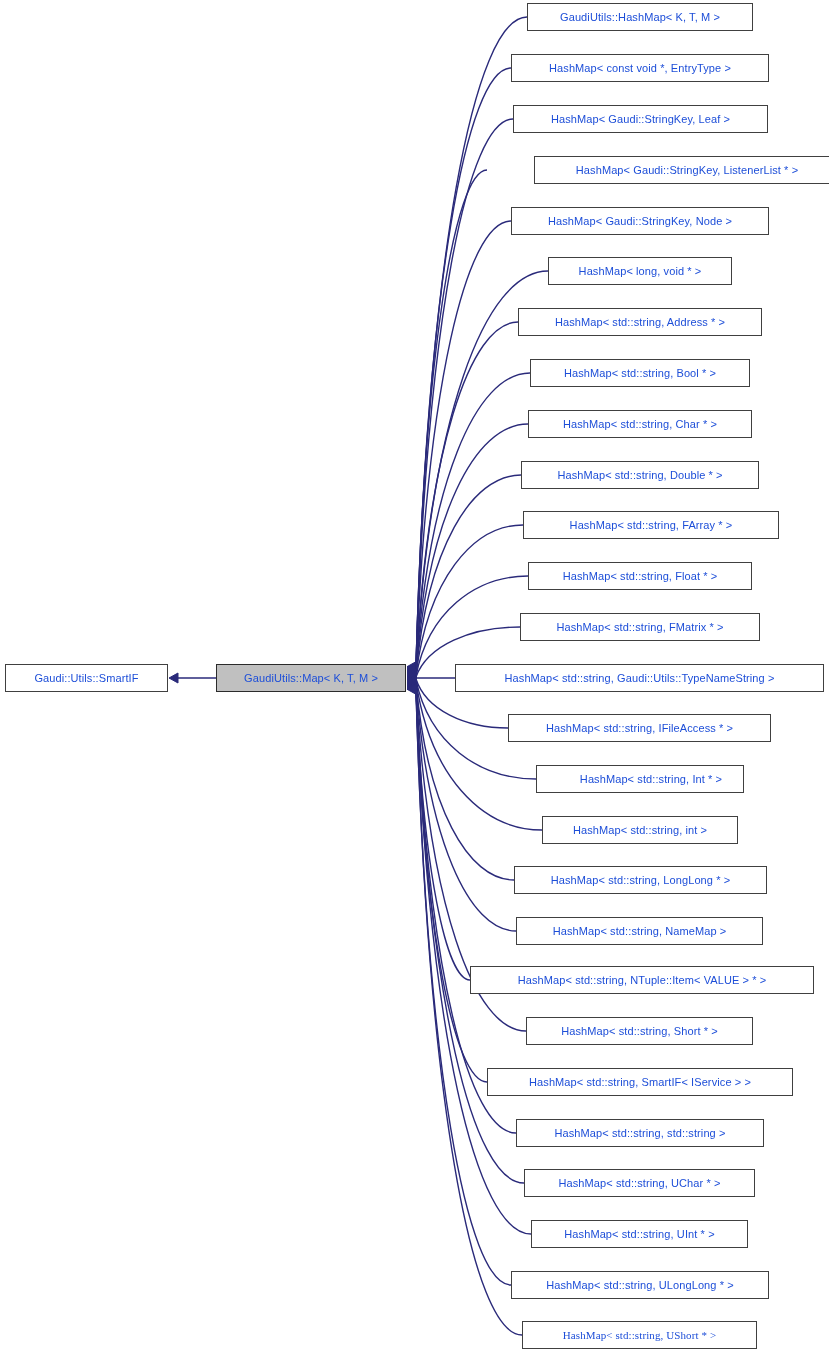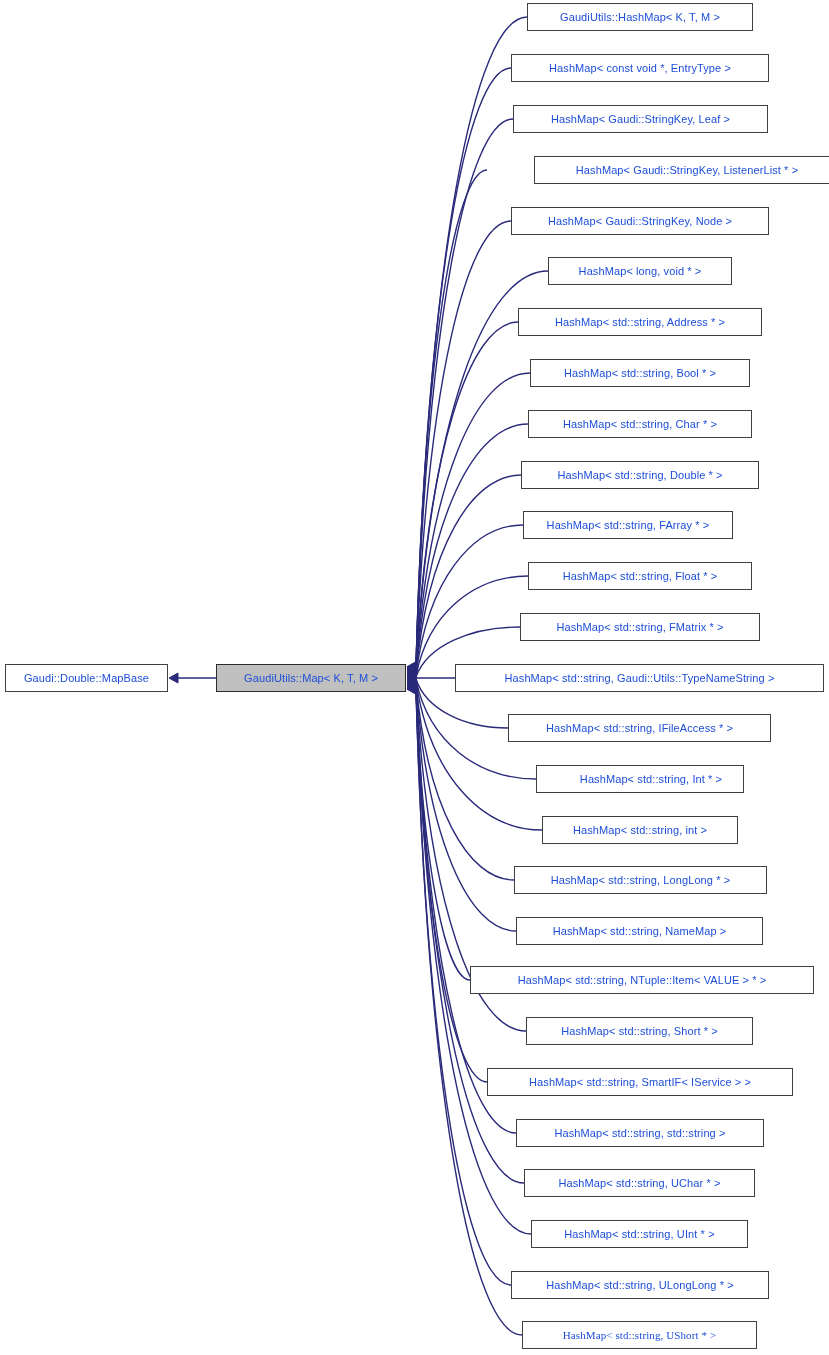--- a/index.html
+++ b/index.html
@@ -124,7 +124,7 @@
       <div class="node derived" style="left: 530px; top: 359px; width: 220px;">HashMap&lt; std::string, Bool * &gt;</div>
       <div class="node derived" style="left: 528px; top: 410px; width: 224px;">HashMap&lt; std::string, Char * &gt;</div>
       <div class="node derived" style="left: 521px; top: 461px; width: 238px;">HashMap&lt; std::string, Double * &gt;</div>
-      <div class="node derived" style="left: 523px; top: 511px; width: 210px;">HashMap&lt; std::string, FArray * &gt;</div>
+      <div class="node derived" style="left: 523px; top: 511px; width: 256px;">HashMap&lt; std::string, FArray * &gt;</div>
       <div class="node derived" style="left: 528px; top: 562px; width: 224px;">HashMap&lt; std::string, Float * &gt;</div>
       <div class="node derived" style="left: 520px; top: 613px; width: 240px;">HashMap&lt; std::string, FMatrix * &gt;</div>
       <div class="node derived" style="left: 455px; top: 664px; width: 369px;">HashMap&lt; std::string, Gaudi::Utils::TypeNameString &gt;</div>

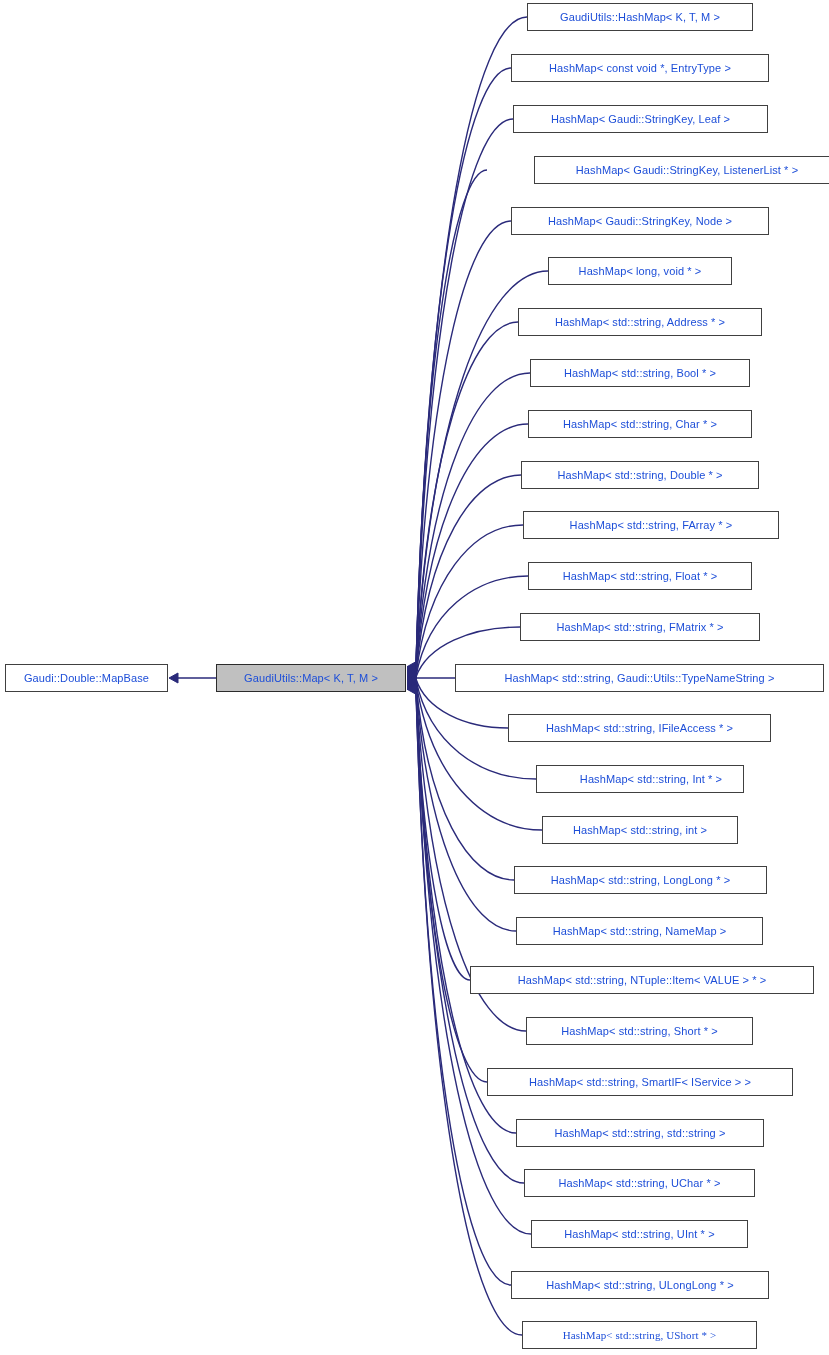--- a/index.html
+++ b/index.html
@@ -112,7 +112,7 @@
     </svg>
 
   <div id="nodes">
-      <div class="node base" style="left: 5px; top: 664px; width: 163px; height: 28px;">Gaudi::Double::MapBase</div>
+      <div class="node base" style="left: 5px; top: 664px; width: 163px; height: 28px;">Gaudi::Utils::SmartIF</div>
       <div class="node root" style="left: 216px; top: 664px; width: 190px; height: 28px;">GaudiUtils::Map&lt; K, T, M &gt;</div>
       <div class="node derived" style="left: 527px; top: 3px; width: 226px;">GaudiUtils::HashMap&lt; K, T, M &gt;</div>
       <div class="node derived" style="left: 511px; top: 54px; width: 258px;">HashMap&lt; const void *, EntryType &gt;</div>

